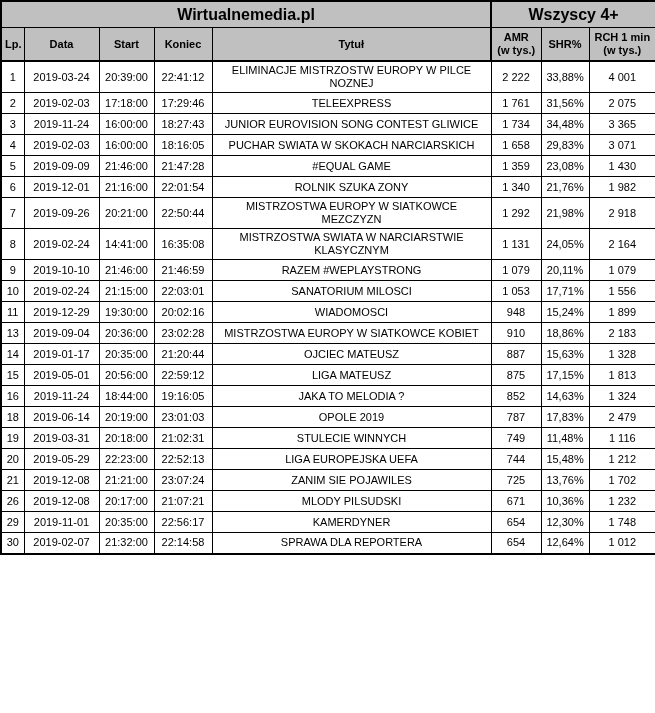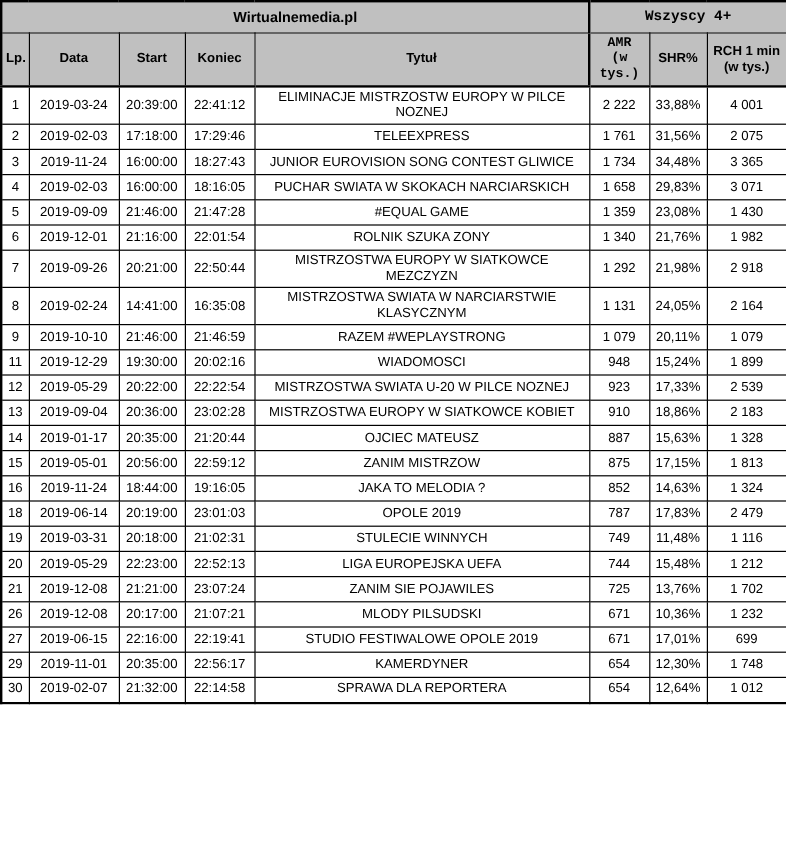--- a/index.html
+++ b/index.html
@@ -34,7 +34,7 @@
   tr.group-header-row th {
     background: #c0c0c0;
     font-weight: bold;
-    font-size: 12px;
+    font-size: 16px;
     height: 21px;
     margin-top: 12px;
   }

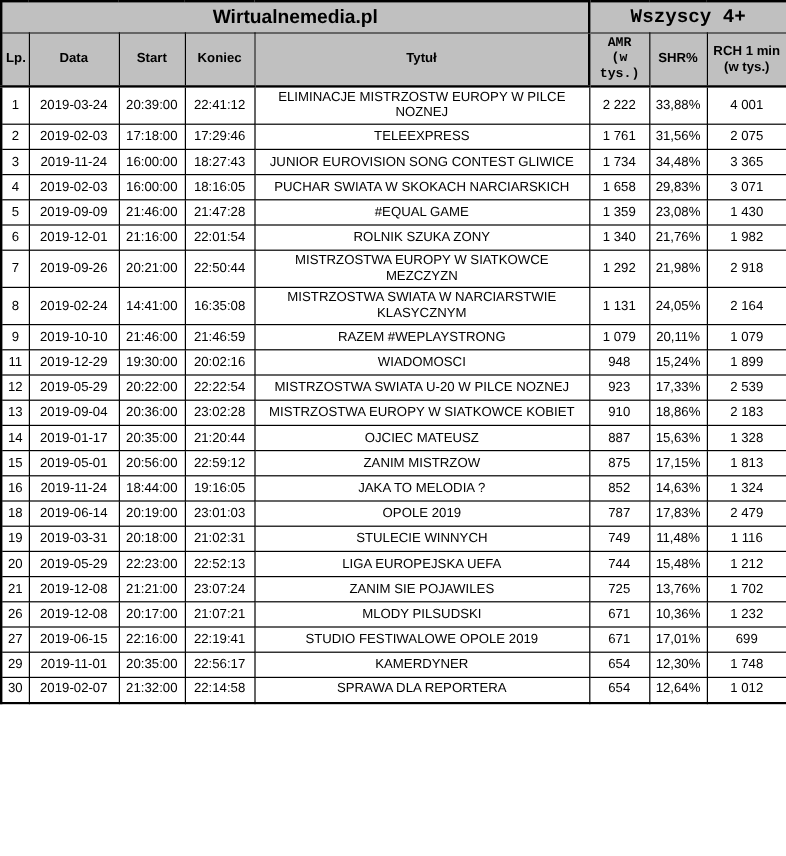--- a/index.html
+++ b/index.html
@@ -57,7 +57,6 @@
   
   .sect-divider {
     border-left: 2px solid #000000 !important;
-    font-family: Liberation Mono, monospace;
   }
 </style>
 </head>

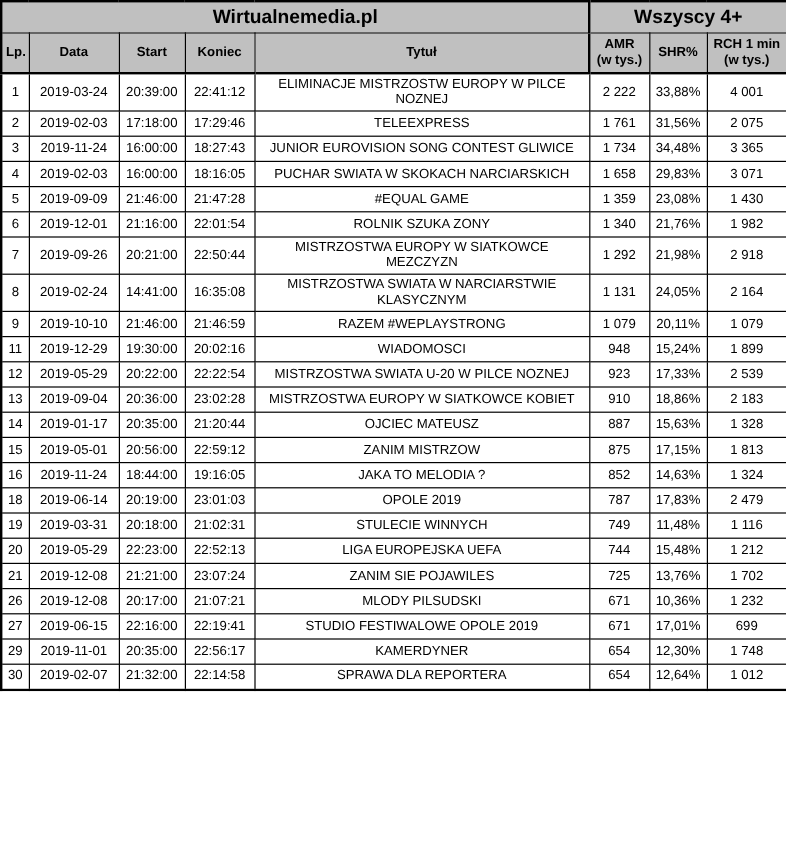--- a/index.html
+++ b/index.html
@@ -204,6 +204,16 @@
         <td class="cell-rch">1 079</td>
       </tr>
       <tr>
+        <td class="cell-lp">10</td>
+        <td class="cell-data">2019-02-24</td>
+        <td class="cell-start">21:15:00</td>
+        <td class="cell-koniec">22:03:01</td>
+        <td class="cell-tytul">SANATORIUM MILOSCI</td>
+        <td class="cell-amr">1 053</td>
+        <td class="cell-shr">17,71%</td>
+        <td class="cell-rch">1 556</td>
+      </tr>
+      <tr>
         <td class="cell-lp">11</td>
         <td class="cell-data">2019-12-29</td>
         <td class="cell-start">19:30:00</td>

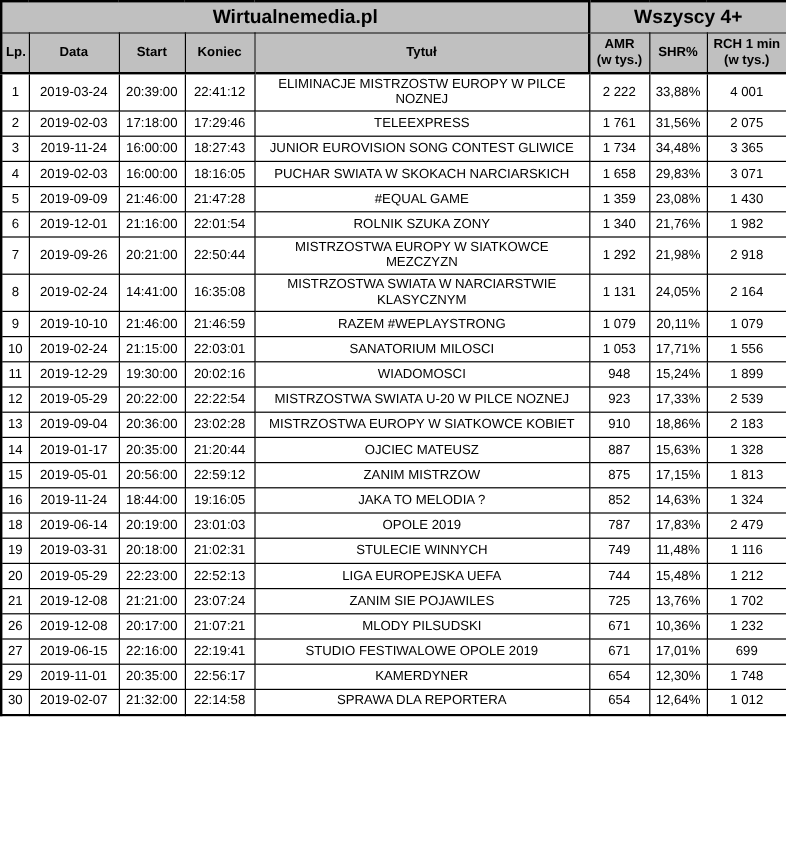--- a/index.html
+++ b/index.html
@@ -224,16 +224,6 @@
         <td class="cell-rch">1 899</td>
       </tr>
       <tr>
-        <td class="cell-lp">12</td>
-        <td class="cell-data">2019-05-29</td>
-        <td class="cell-start">20:22:00</td>
-        <td class="cell-koniec">22:22:54</td>
-        <td class="cell-tytul">MISTRZOSTWA SWIATA U-20 W PILCE NOZNEJ</td>
-        <td class="cell-amr">923</td>
-        <td class="cell-shr">17,33%</td>
-        <td class="cell-rch">2 539</td>
-      </tr>
-      <tr>
         <td class="cell-lp">13</td>
         <td class="cell-data">2019-09-04</td>
         <td class="cell-start">20:36:00</td>

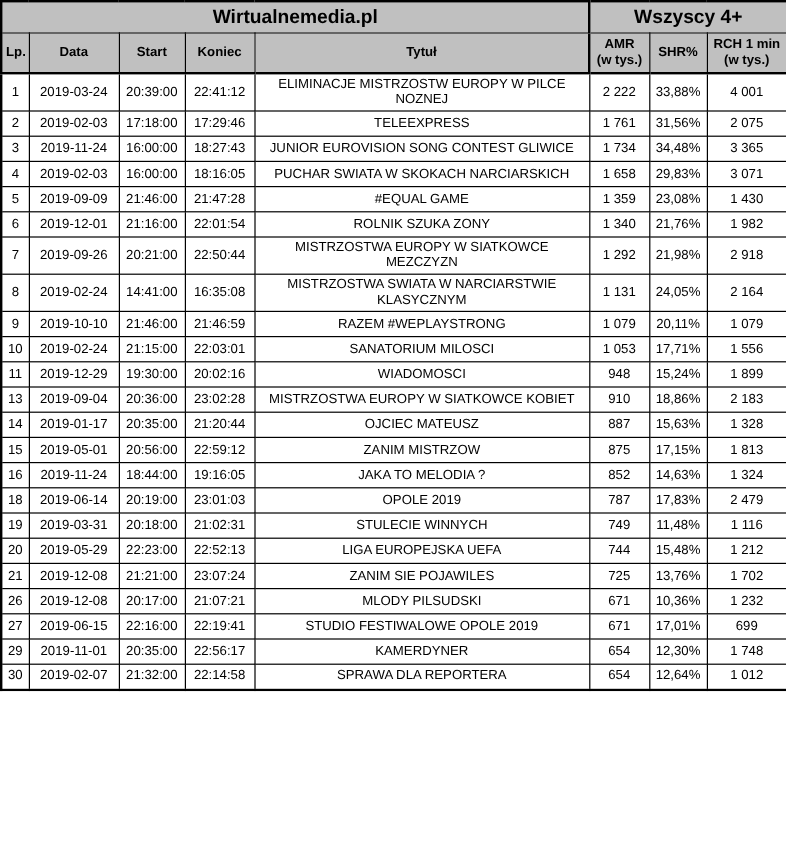--- a/index.html
+++ b/index.html
@@ -248,7 +248,7 @@
         <td class="cell-data">2019-05-01</td>
         <td class="cell-start">20:56:00</td>
         <td class="cell-koniec">22:59:12</td>
-        <td class="cell-tytul">ZANIM MISTRZOW</td>
+        <td class="cell-tytul">LIGA MATEUSZ</td>
         <td class="cell-amr">875</td>
         <td class="cell-shr">17,15%</td>
         <td class="cell-rch">1 813</td>

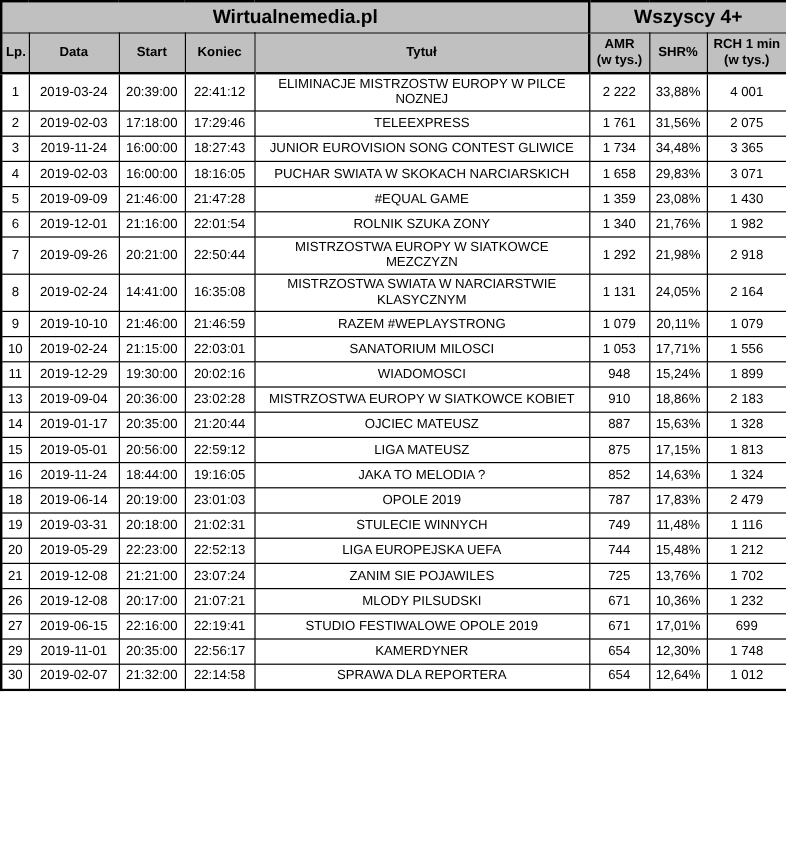--- a/index.html
+++ b/index.html
@@ -314,16 +314,6 @@
         <td class="cell-rch">1 232</td>
       </tr>
       <tr>
-        <td class="cell-lp">27</td>
-        <td class="cell-data">2019-06-15</td>
-        <td class="cell-start">22:16:00</td>
-        <td class="cell-koniec">22:19:41</td>
-        <td class="cell-tytul">STUDIO FESTIWALOWE OPOLE 2019</td>
-        <td class="cell-amr">671</td>
-        <td class="cell-shr">17,01%</td>
-        <td class="cell-rch">699</td>
-      </tr>
-      <tr>
         <td class="cell-lp">29</td>
         <td class="cell-data">2019-11-01</td>
         <td class="cell-start">20:35:00</td>

